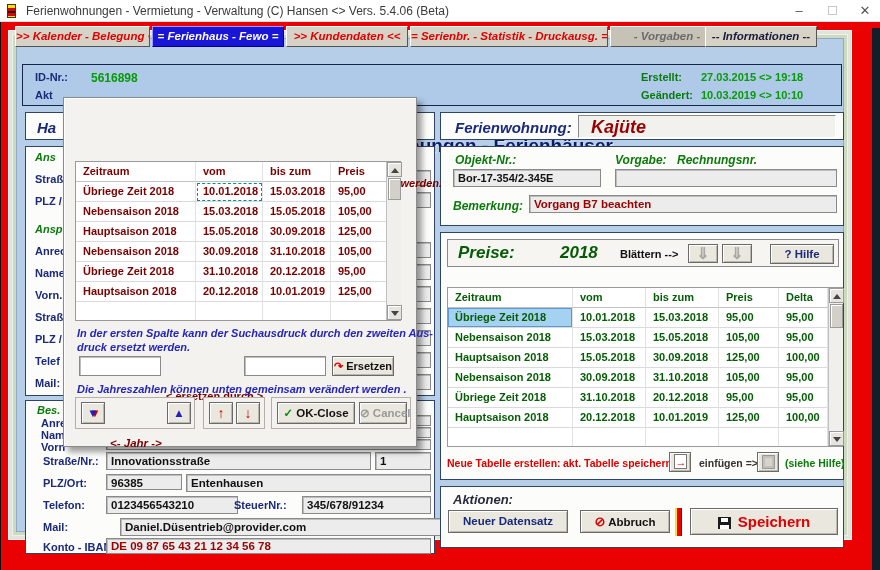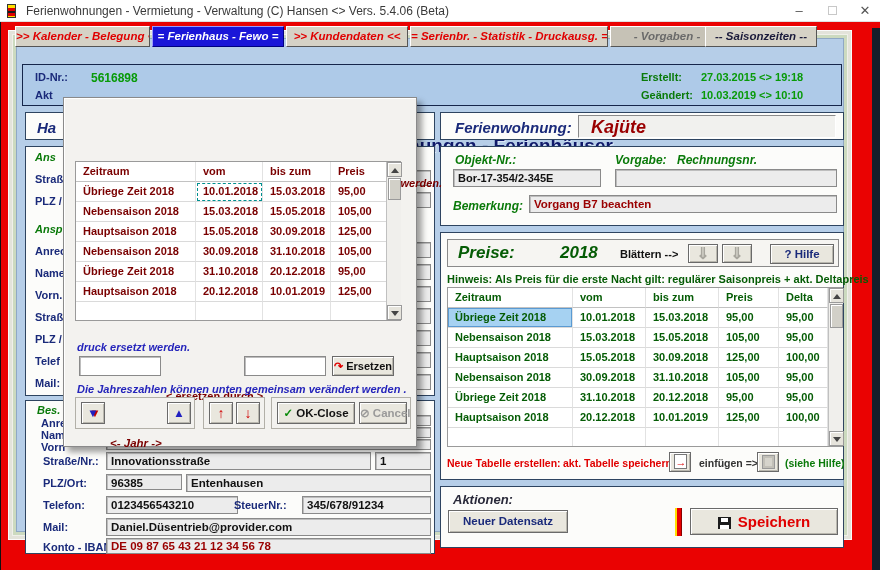--- a/index.html
+++ b/index.html
@@ -133,7 +133,7 @@
   <div class="abs tab" style="left:286px;width:122px;">&gt;&gt;   Kundendaten   &lt;&lt;</div>
   <div class="abs tab" style="left:410px;width:198px;">= Serienbr. - Statistik - Druckausg. =</div>
   <div class="abs tab dim" style="left:610px;width:114px;">- Vorgaben -</div>
-  <div class="abs tab dark" style="left:705px;width:112px;">--  Saisonzeiten  --</div>
+  <div class="abs tab dark" style="left:705px;width:112px;">--  Informationen  --</div>
 
   <div id="headerbar" class="abs">
     <div class="abs lbl navy" style="left:12px;top:6px;">ID-Nr.:</div>

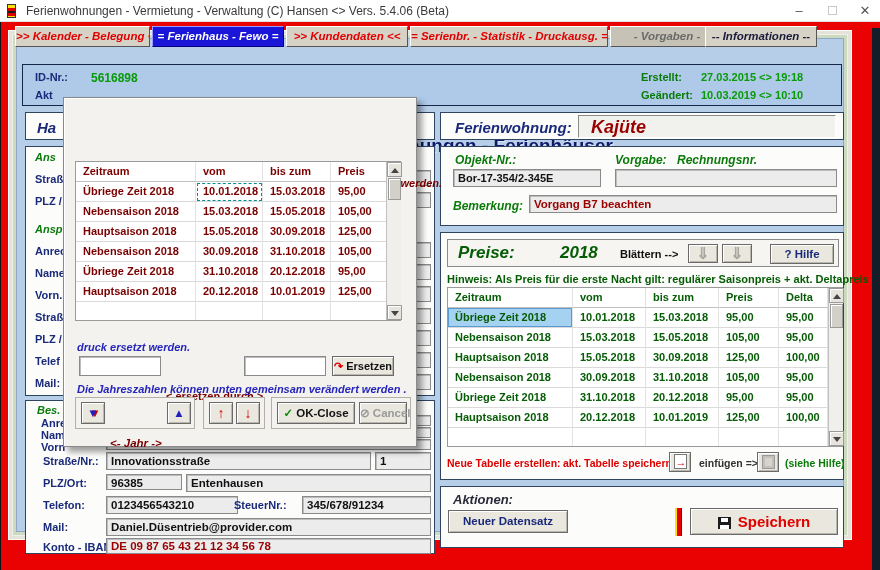--- a/index.html
+++ b/index.html
@@ -232,7 +232,6 @@
       </div>
       <div class="abs btn navy" style="left:322px;top:4px;width:64px;height:20px;line-height:18px;color:#1a2a7a;">?  Hilfe</div>
     </div>
-    <div class="abs lbl dgreen" style="left:6px;top:40px;font-size:11px;">Hinweis: Als Preis für die erste Nacht gilt:  regulärer Saisonpreis + akt. Deltapreis</div>
 
     <div id="preis-table" class="tbl" style="left:6px;top:54px;width:396px;height:160px;">
         <div class="trow thead">

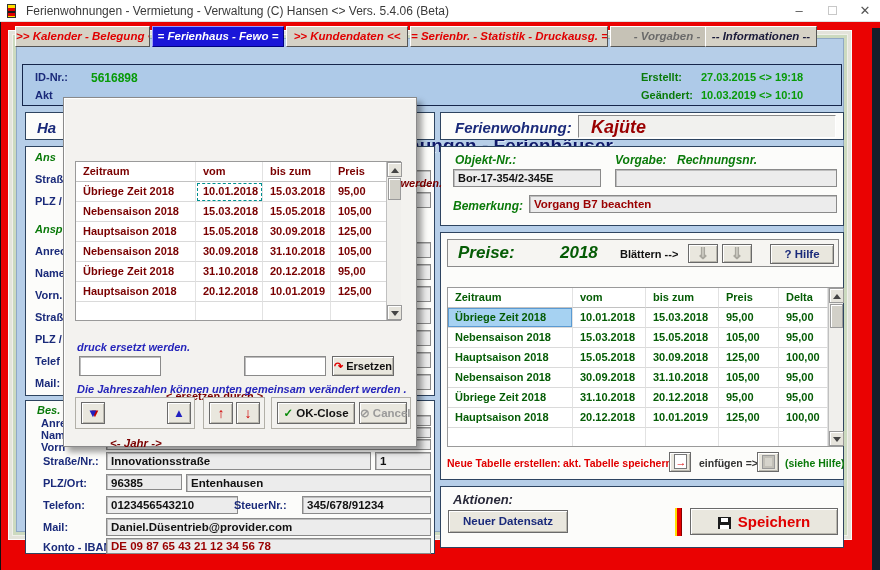--- a/index.html
+++ b/index.html
@@ -385,6 +385,7 @@
         </div>
     </div>
 
+    <div class="abs dlgnote bluetx" style="left:13px;top:229px;">In der ersten Spalte kann der Suchausdruck durch den zweiten Aus-</div>
     <div class="abs dlgnote bluetx" style="left:13px;top:243px;">druck ersetzt werden.</div>
 
     <div class="abs input" style="left:15px;top:258px;width:82px;height:20px;background:#fff;"></div>

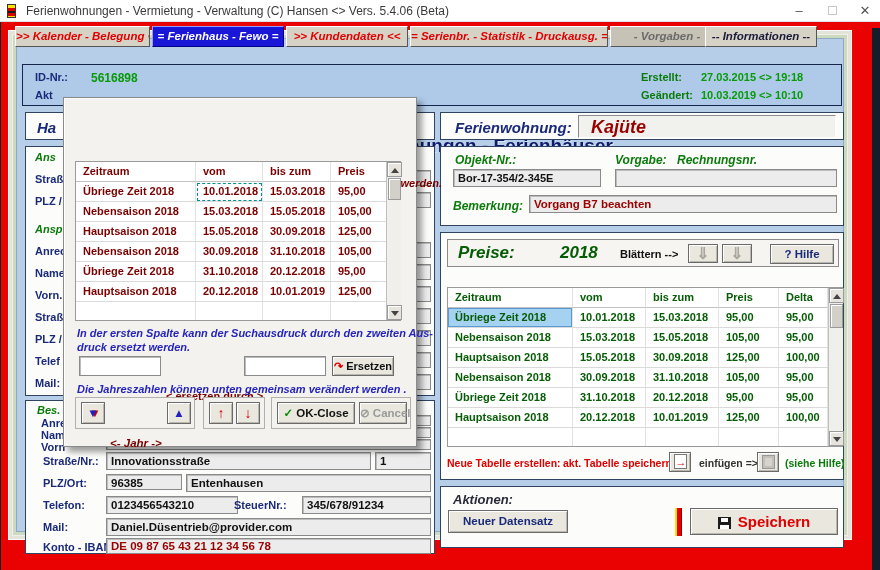--- a/index.html
+++ b/index.html
@@ -196,7 +196,7 @@
     <div class="abs input" style="left:276px;top:95px;width:129px;height:18px;line-height:17px;">345/678/91234</div>
 
     <div class="abs lbl navy" style="left:17px;top:120px;">Mail:</div>
-    <div class="abs input" style="left:80px;top:117px;width:325px;height:18px;line-height:17px;">Daniel.Düsentrieb@provider.com</div>
+    <div class="abs input" style="left:94px;top:117px;width:325px;height:18px;line-height:17px;">Daniel.Düsentrieb@provider.com</div>
 
     <div class="abs lbl navy" style="left:17px;top:140px;">Konto - IBAN:</div>
     <div class="abs input dred" style="left:80px;top:137px;width:325px;height:16px;line-height:15px;color:#9a0000;">DE 09 87 65 43 21 12 34 56 78</div>

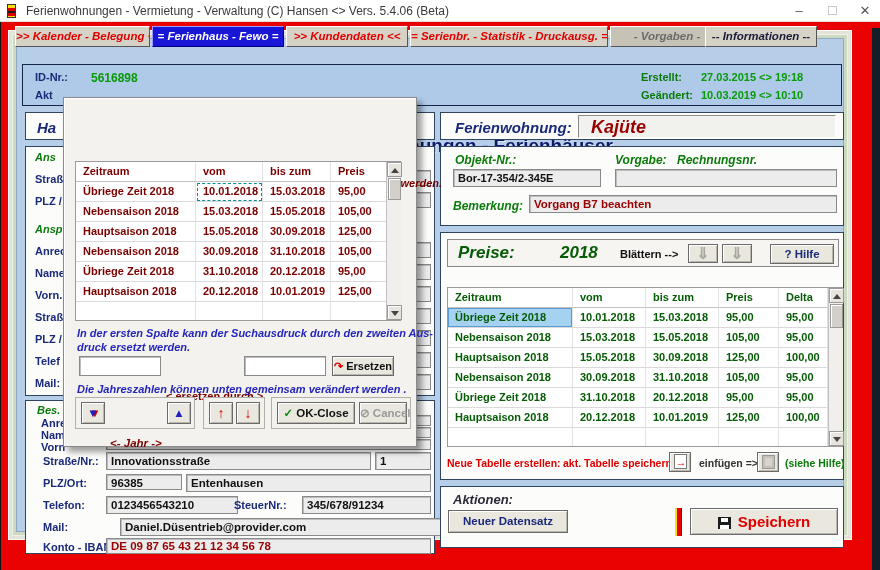--- a/index.html
+++ b/index.html
@@ -317,6 +317,10 @@
     <div class="abs lbl navy it" style="left:12px;top:5px;font-size:13px;color:#2a2a3a;">Aktionen:</div>
   </div>
   <div class="abs btn" style="left:448px;top:510px;width:120px;height:23px;line-height:21px;color:#1a2a7a;">Neuer Datensatz</div>
+  <div class="abs btn" style="left:580px;top:510px;width:90px;height:23px;line-height:21px;">
+    <span class="redtx" style="font-size:13px;">⊘</span>
+    <span>Abbruch</span>
+  </div>
   <div id="aktsep" class="abs"></div>
   <div class="abs btn" style="left:690px;top:508px;width:148px;height:27px;line-height:25px;">
     <span class="disk"></span><span class="redtx" style="font-size:15px;">Speichern</span>

